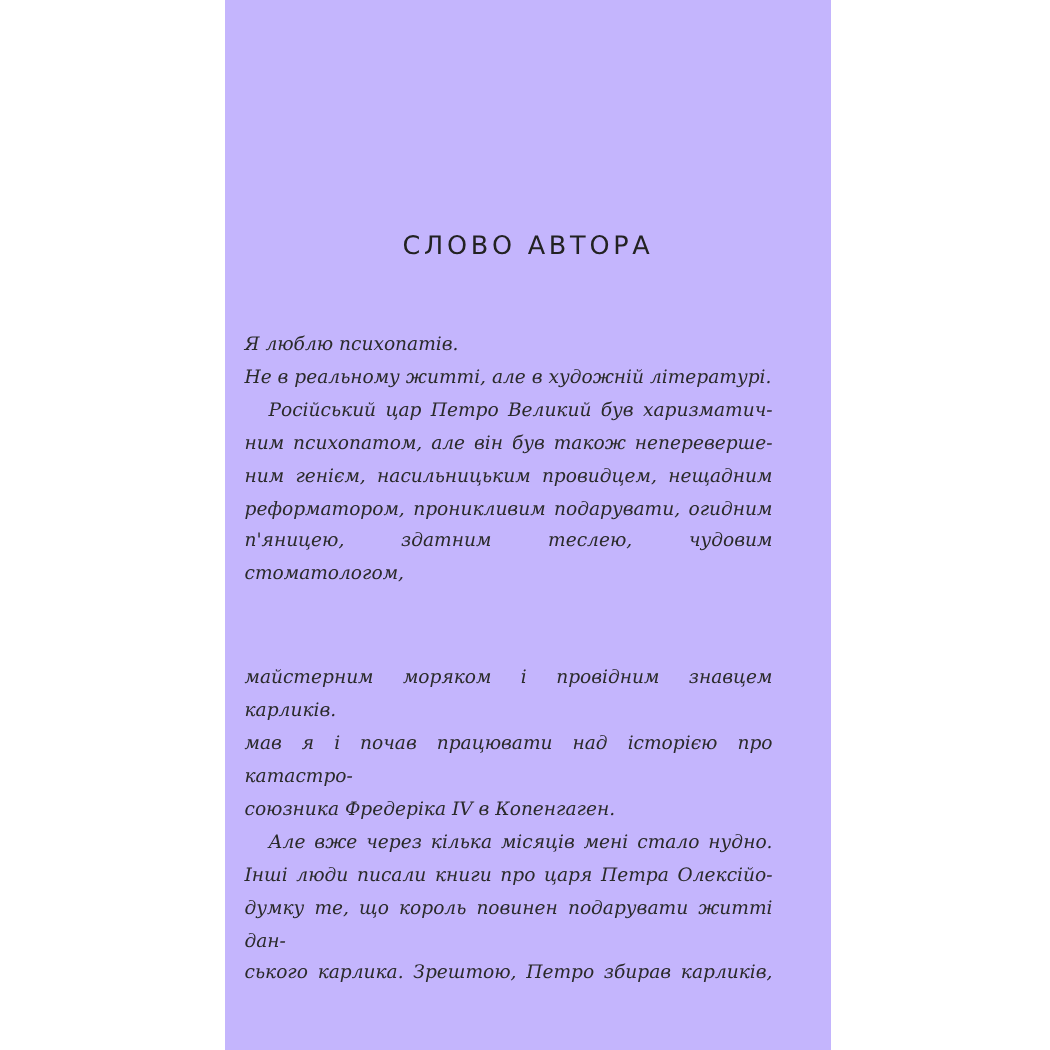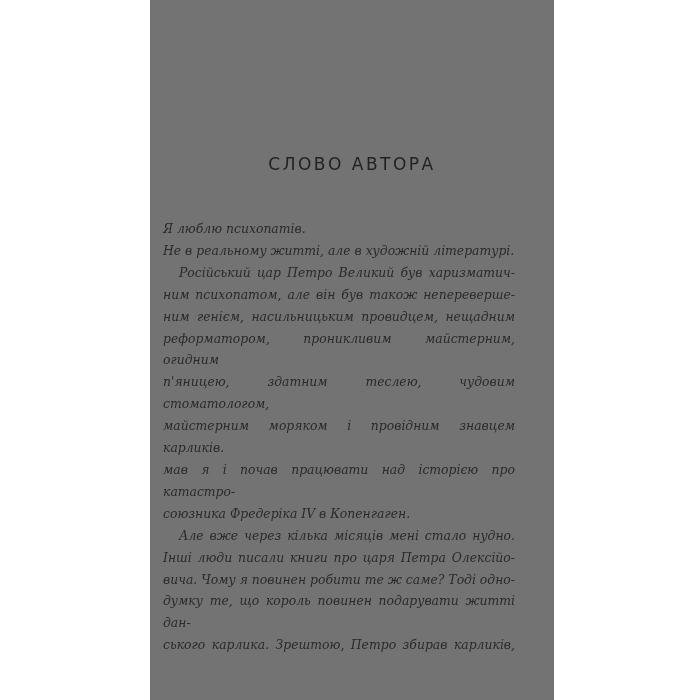--- a/index.html
+++ b/index.html
@@ -6,7 +6,7 @@
   body { width: 700px; height: 700px; position: relative; overflow: hidden; }
   .page {
     position: absolute; left: 150px; top: 0; width: 404px; height: 700px;
-    background: #737373;
+    background: #c4b5fd;
   }
   .title {
     position: absolute; left: 0; width: 100%; top: 154px;

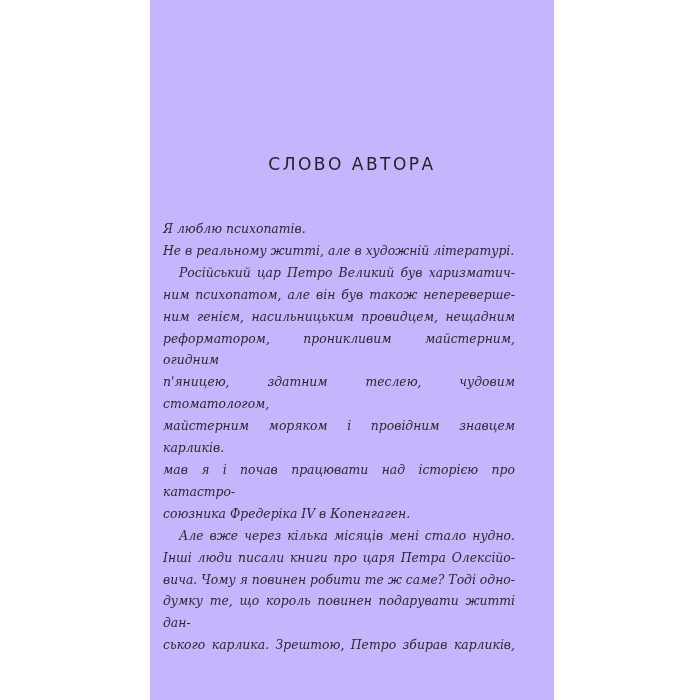--- a/index.html
+++ b/index.html
@@ -34,7 +34,7 @@
       <span class="line j ind" style="white-space: normal;">Російський цар Петро Великий був харизматич-</span>
       <span class="line j" style="white-space: normal;">ним психопатом, але він був також неперевершe-</span>
       <span class="line j" style="white-space: normal;">ним генієм, насильницьким провидцем, нещадним</span>
-      <span class="line j" style="white-space: normal;">реформатором, проникливим майстерним, огидним</span>
+      <span class="line j" style="white-space: normal;">реформатором, проникливим подарувати, огидним</span>
       <span class="line j" style="white-space: normal;">п'яницею, здатним теслею, чудовим стоматологом,</span>
       <span class="line j" style="white-space: normal;">майстерним моряком і провідним знавцем карликів.</span>
       <span class="line j" style="white-space: normal;">мав я і почав працювати над історією про катастро-</span>

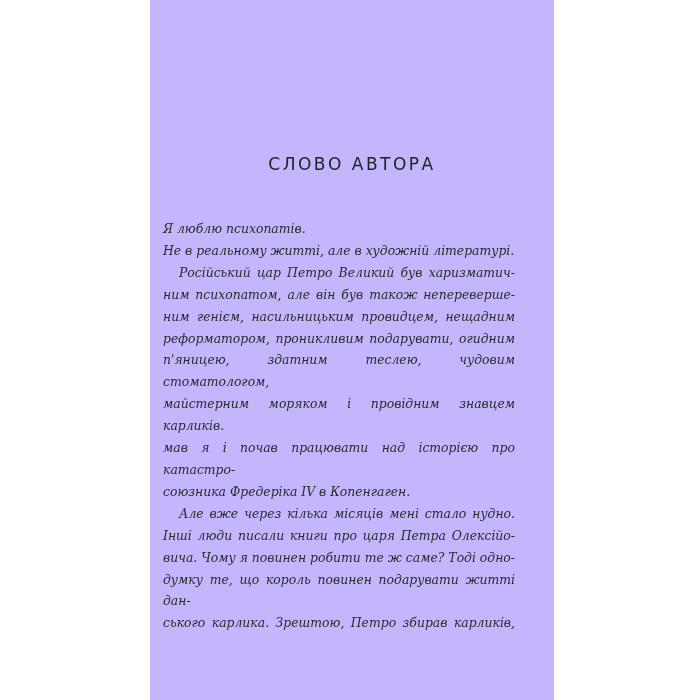--- a/index.html
+++ b/index.html
@@ -36,7 +36,7 @@
       <span class="line j" style="white-space: normal;">ним генієм, насильницьким провидцем, нещадним</span>
       <span class="line j" style="white-space: normal;">реформатором, проникливим подарувати, огидним</span>
       <span class="line j" style="white-space: normal;">п'яницею, здатним теслею, чудовим стоматологом,</span>
-      <span class="line j" style="white-space: normal;">майстерним моряком і провідним знавцем карликів.</span>
+      <span class="line j" style="white-space: normal; margin-top: 47px;">майстерним моряком і провідним знавцем карликів.</span>
       <span class="line j" style="white-space: normal;">мав я і почав працювати над історією про катастро-</span>
       <span class="line">союзника Фредеріка IV в Копенгаген.</span>
       <span class="line j ind" style="white-space: normal;">Але вже через кілька місяців мені стало нудно.</span>

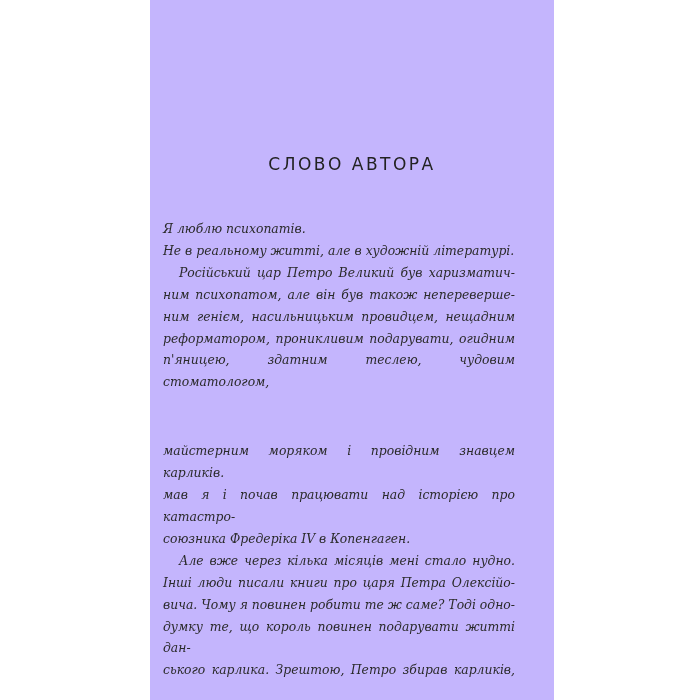--- a/index.html
+++ b/index.html
@@ -41,7 +41,6 @@
       <span class="line">союзника Фредеріка IV в Копенгаген.</span>
       <span class="line j ind" style="white-space: normal;">Але вже через кілька місяців мені стало нудно.</span>
       <span class="line j" style="white-space: normal;">Інші люди писали книги про царя Петра Олексійо-</span>
-      <span class="line j" style="white-space: normal;">вича. Чому я повинен робити те ж саме? Тоді одно-</span>
       <span class="line j" style="white-space: normal;">думку те, що король повинен подарувати житті дан-</span>
       <span class="line j" style="white-space: normal;">ського карлика. Зрештою, Петро збирав карликів,</span>
     </div>

